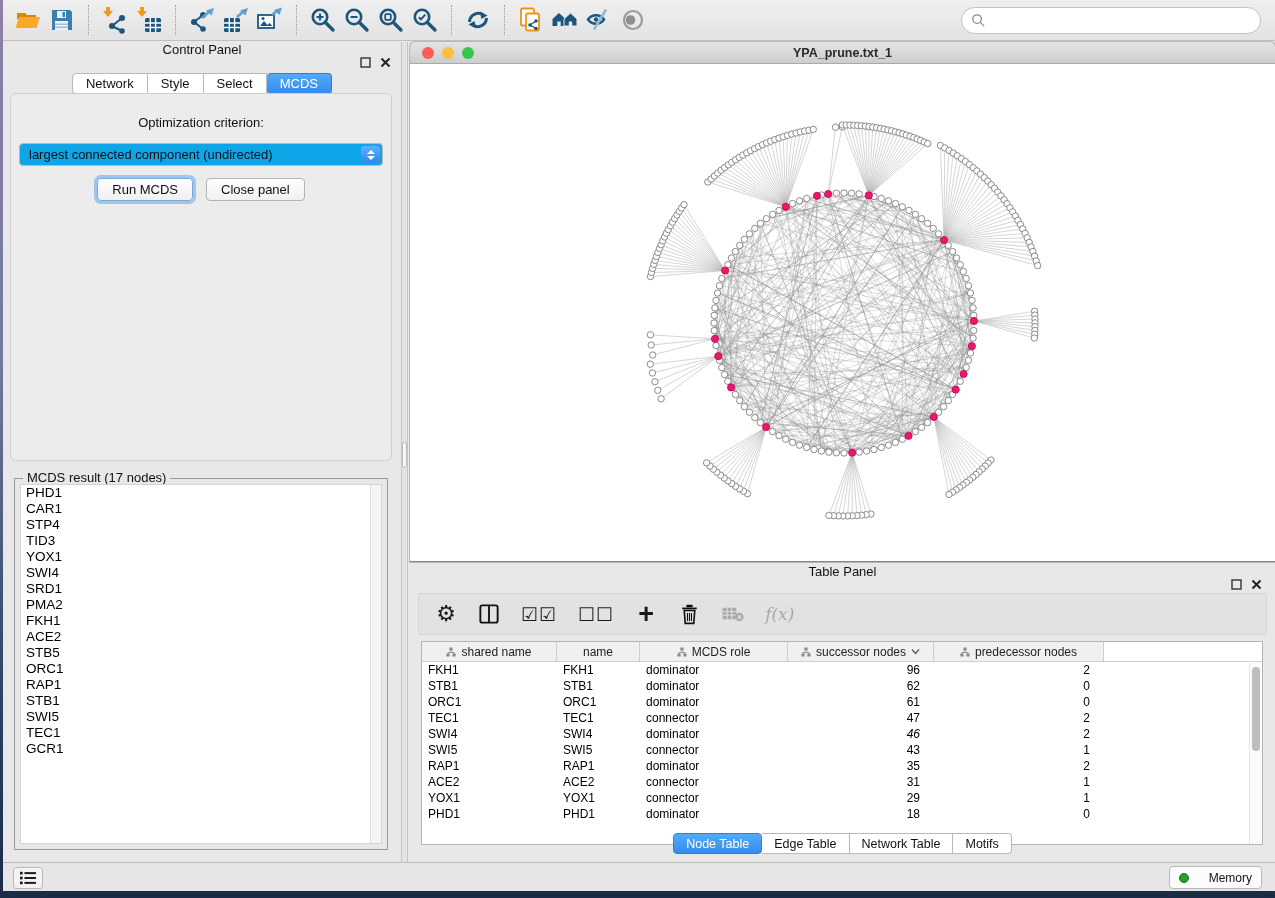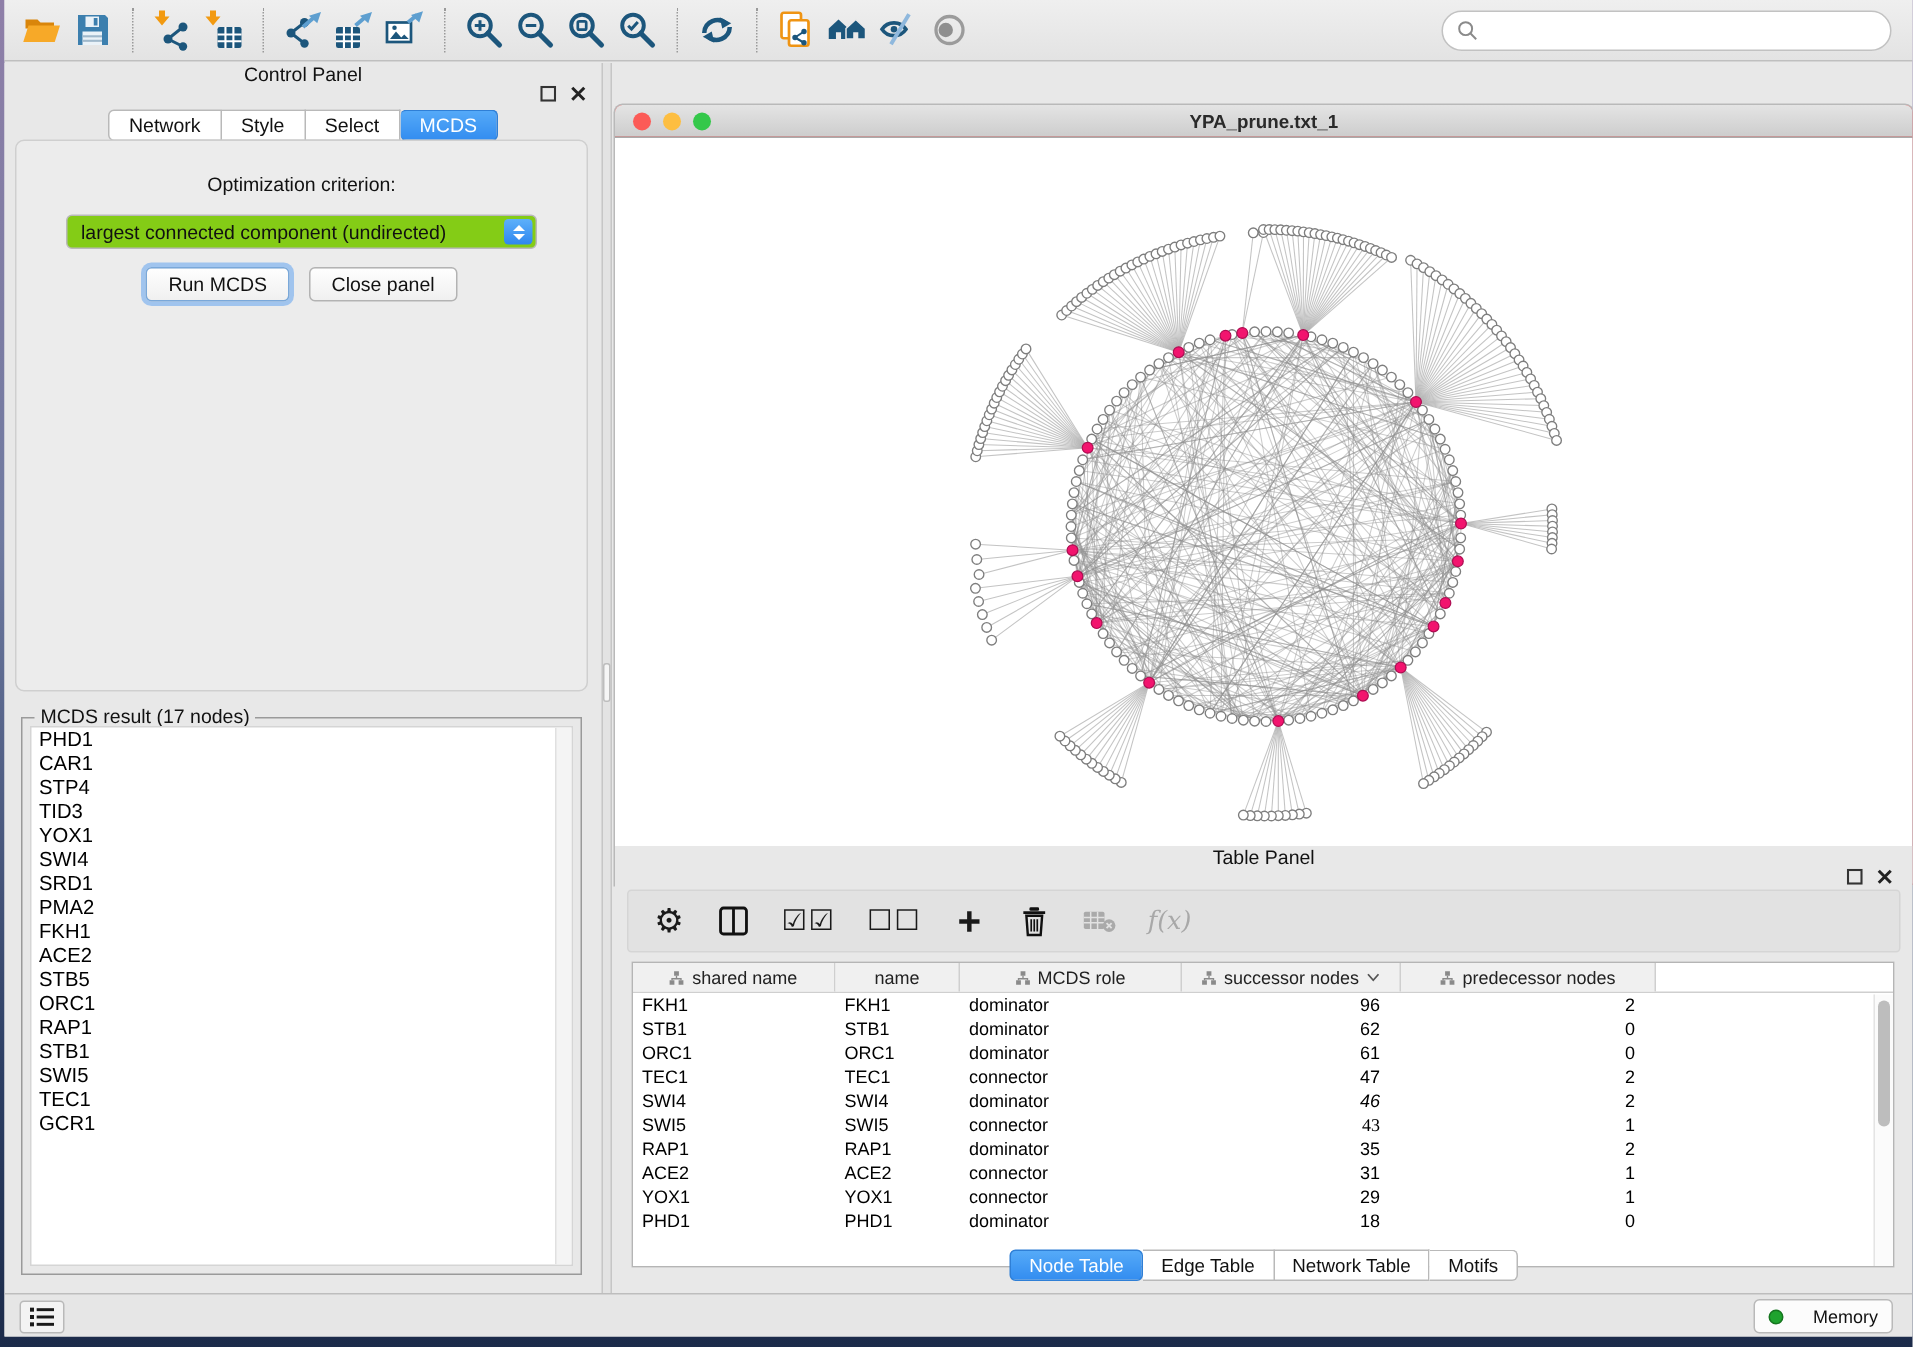--- a/index.html
+++ b/index.html
@@ -62,8 +62,8 @@
     border:1px solid #bdbdbd; border-radius:2px; }
 
   
-  .net-window { position:absolute; left:407px; right:0; top:42px; height:520px; background:#ef4444;
-    border-radius:5px 5px 0 0; overflow:hidden; box-shadow:0 0 0 1px #b9b9b9;margin-top:28px; }
+  .net-window { position:absolute; left:407px; right:0; top:42px; height:520px; background:#14b8a6;
+    border-radius:5px 5px 0 0; overflow:hidden; box-shadow:0 0 0 1px #b9b9b9; }
   .net-titlebar { height:22px; background:linear-gradient(#e4e4e4,#cdcdcd); border-bottom:1px solid #aaa;
     display:flex; align-items:center; position:relative; }
   .lights { display:flex; gap:8px; margin-left:12px; }

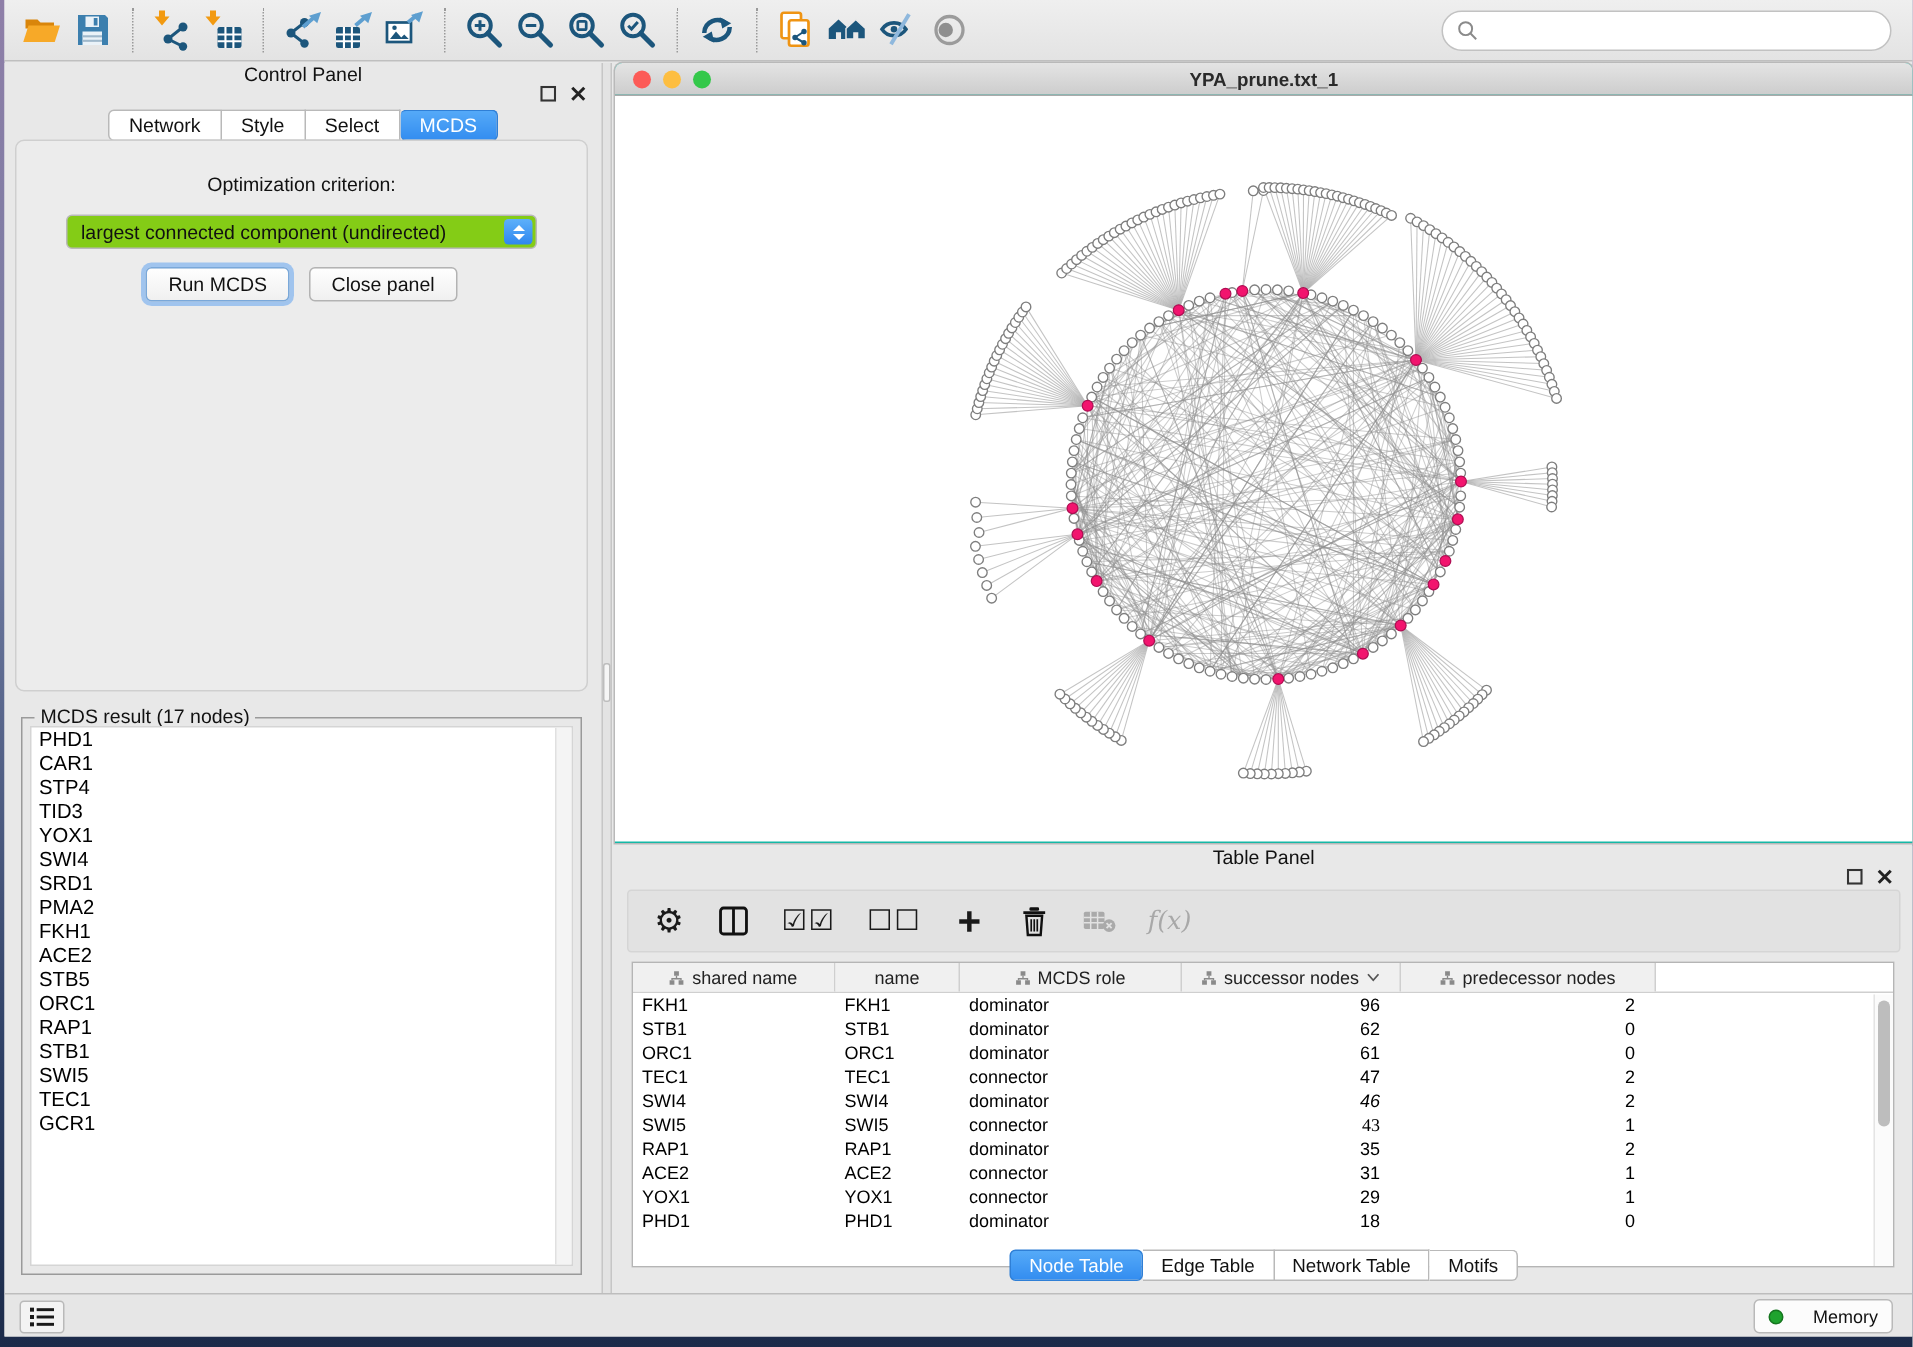--- a/index.html
+++ b/index.html
@@ -38,7 +38,7 @@
   .mcds-pane { position:absolute; left:7px; right:9px; top:51px; height:368px;
     background:#ececec; border:1px solid #cfcfcf; border-radius:6px; }
   .opt-label { text-align:center; margin-top:21px; font-size:13px; color:#111; }
-  .criterion { width:314px; height:23px; margin:13px auto 0; background:#84cc16; border:1px solid #b9b9b9;
+  .criterion { width:364px; height:23px; margin:13px auto 0; background:#0ea5e9; border:1px solid #b9b9b9;
     border-radius:4px; display:flex; align-items:center; font-size:13px; color:#111; padding-left:9px; position:relative; }
   .stepper { position:absolute; right:2px; top:2px; width:19px; height:17px; border-radius:3px;
     background:linear-gradient(#5db0fa,#2f87ef); display:flex; flex-direction:column; align-items:center; justify-content:center; gap:2px; }

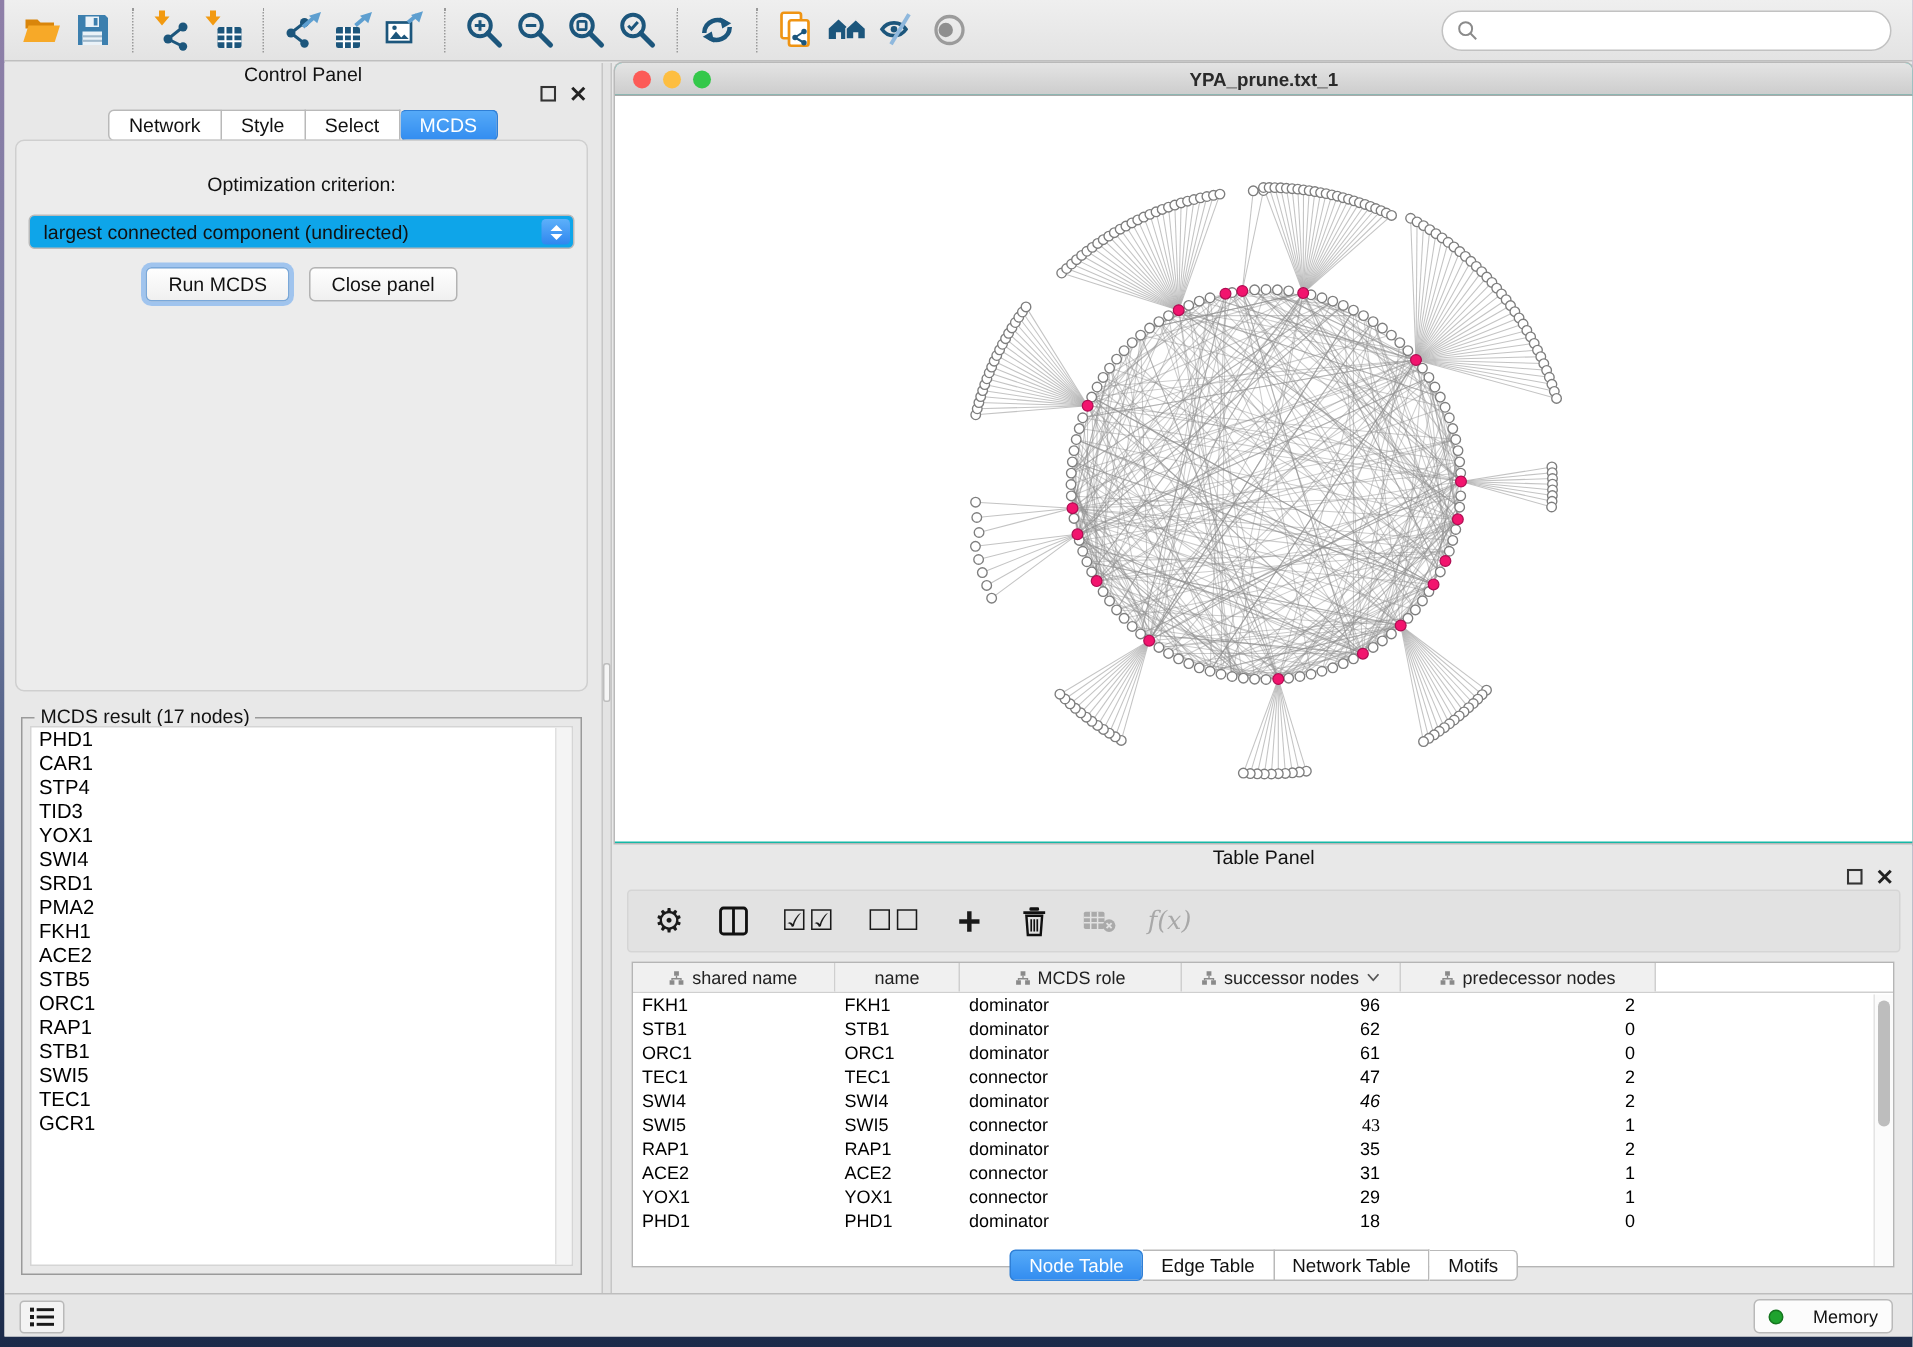--- a/index.html
+++ b/index.html
@@ -1313,7 +1313,7 @@
             <div class="td" style="width: 135px;">SWI5</div>
             <div class="td" style="width: 83px;">SWI5</div>
             <div class="td" style="width: 148px;">connector</div>
-            <div class="td right" style="width: 146px; font-family: Liberation Serif, serif;">43</div>
+            <div class="td right" style="width: 146px;">43</div>
             <div class="td right" style="width: 170px;">1</div>
           </div>
           <div class="trow">

